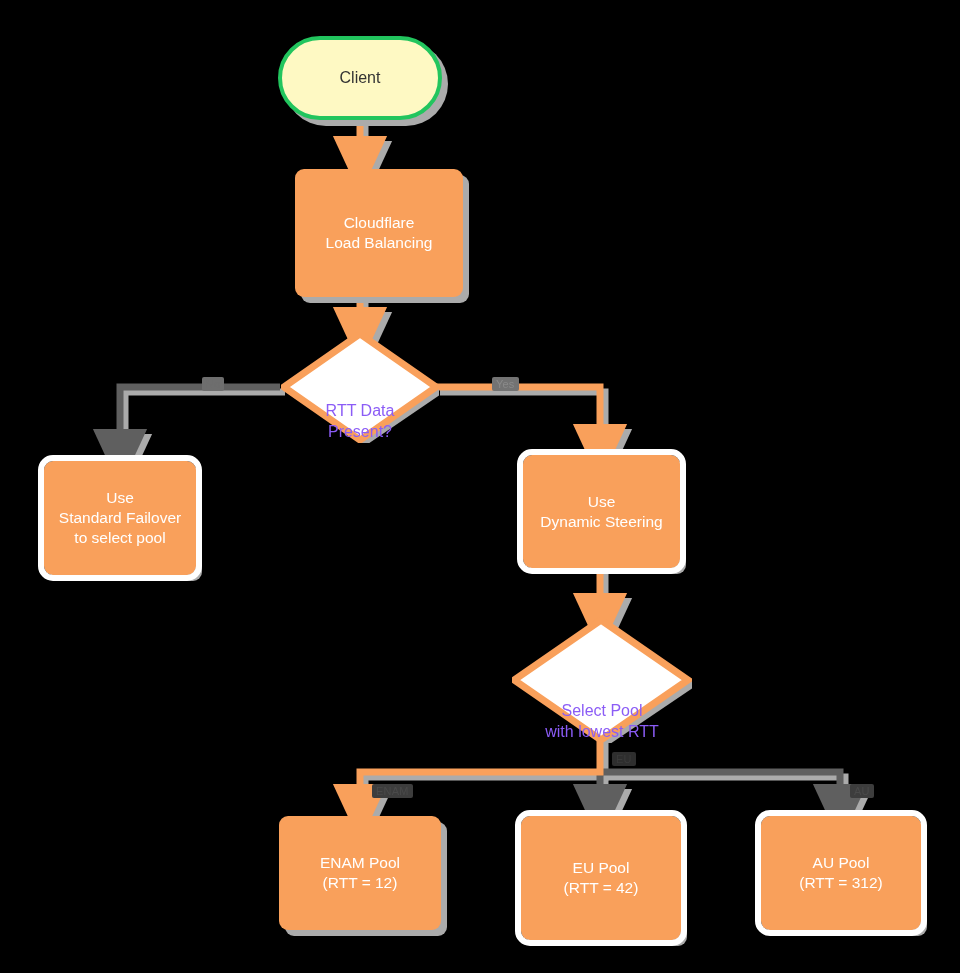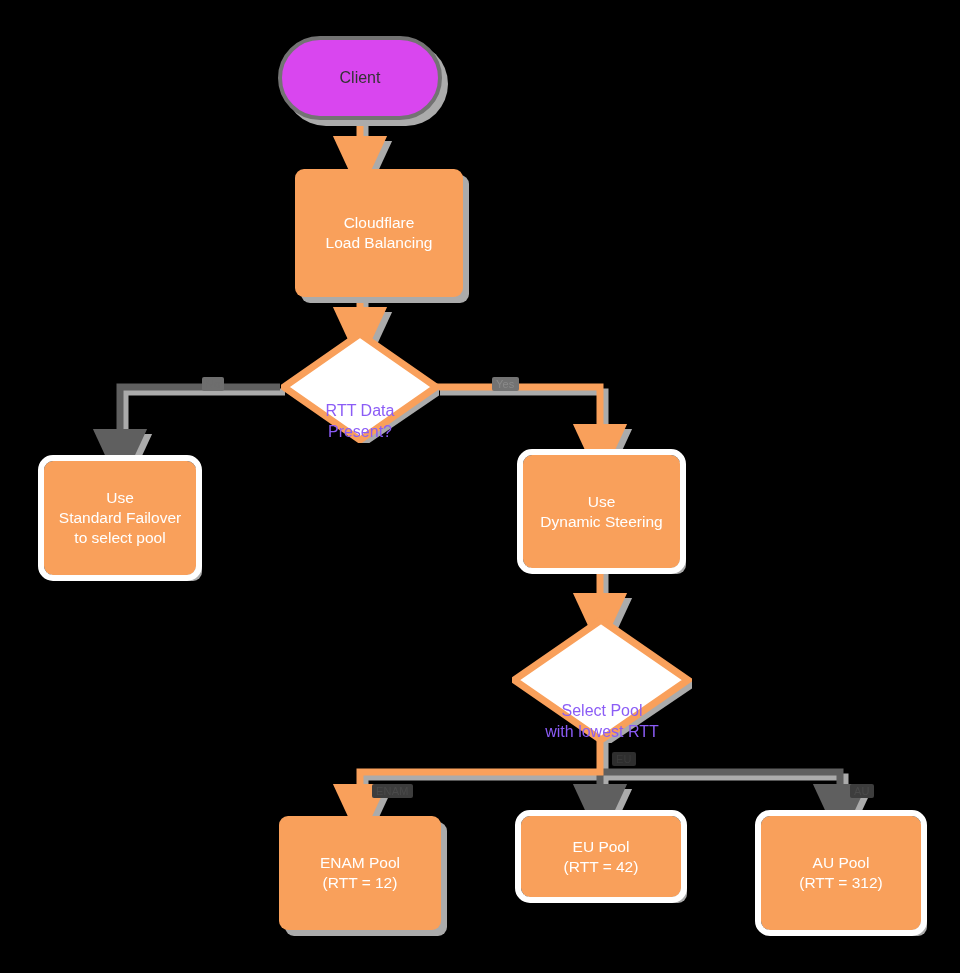--- a/index.html
+++ b/index.html
@@ -48,9 +48,9 @@
     outline: 6px solid #FFFFFF;
   }
   .terminal {
-    background: #d946ef;
+    background: #fef9c3;
     color: #333333;
-    border: 4px solid #737373;
+    border: 4px solid #22c55e;
     border-radius: 999px;
     font-size: 16px;
     box-shadow: 6px 6px 0 0 #ABABAB;

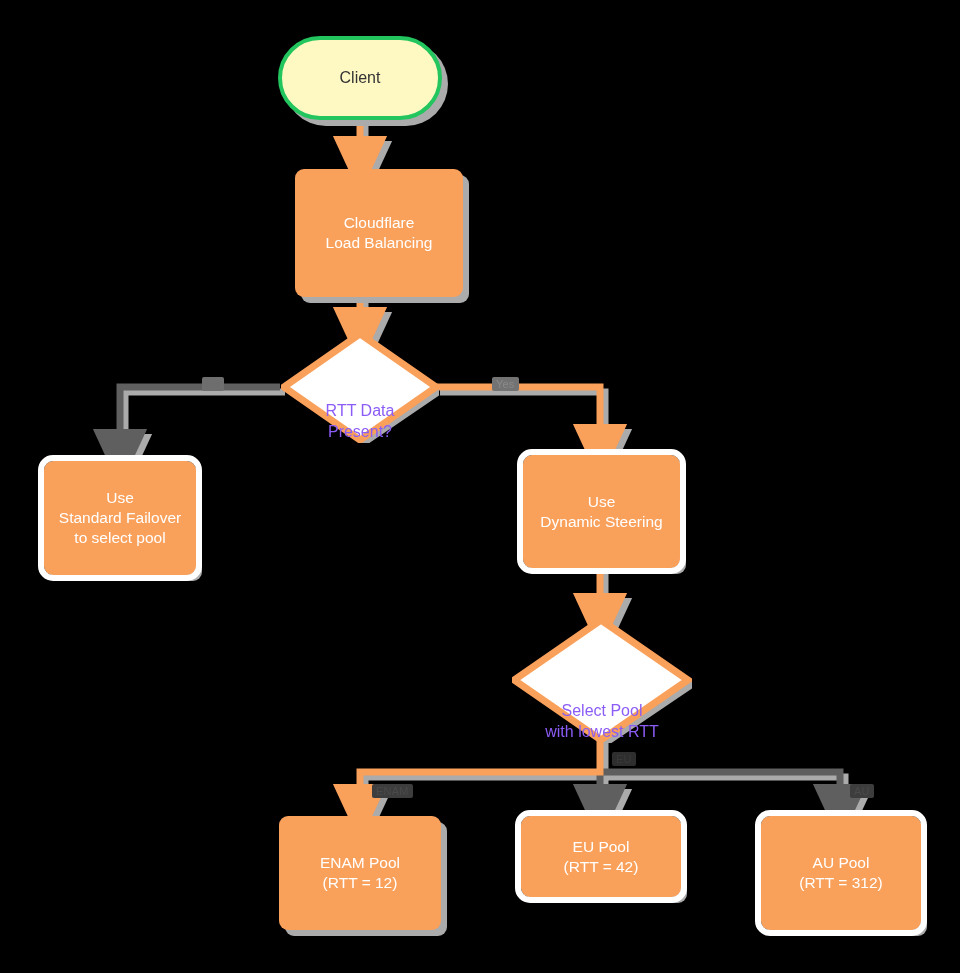--- a/index.html
+++ b/index.html
@@ -196,7 +196,7 @@
     </div>
   </div>
 
-  <div class="node box halo" style="left:521px; top:816px; width:160px; height:81px;">
+  <div class="node box halo" style="left:521px; top:816px; width:160px; height:124px;">
     <div>
       <span>EU Pool</span>
       <span class="line-2">(RTT = 42)</span>

